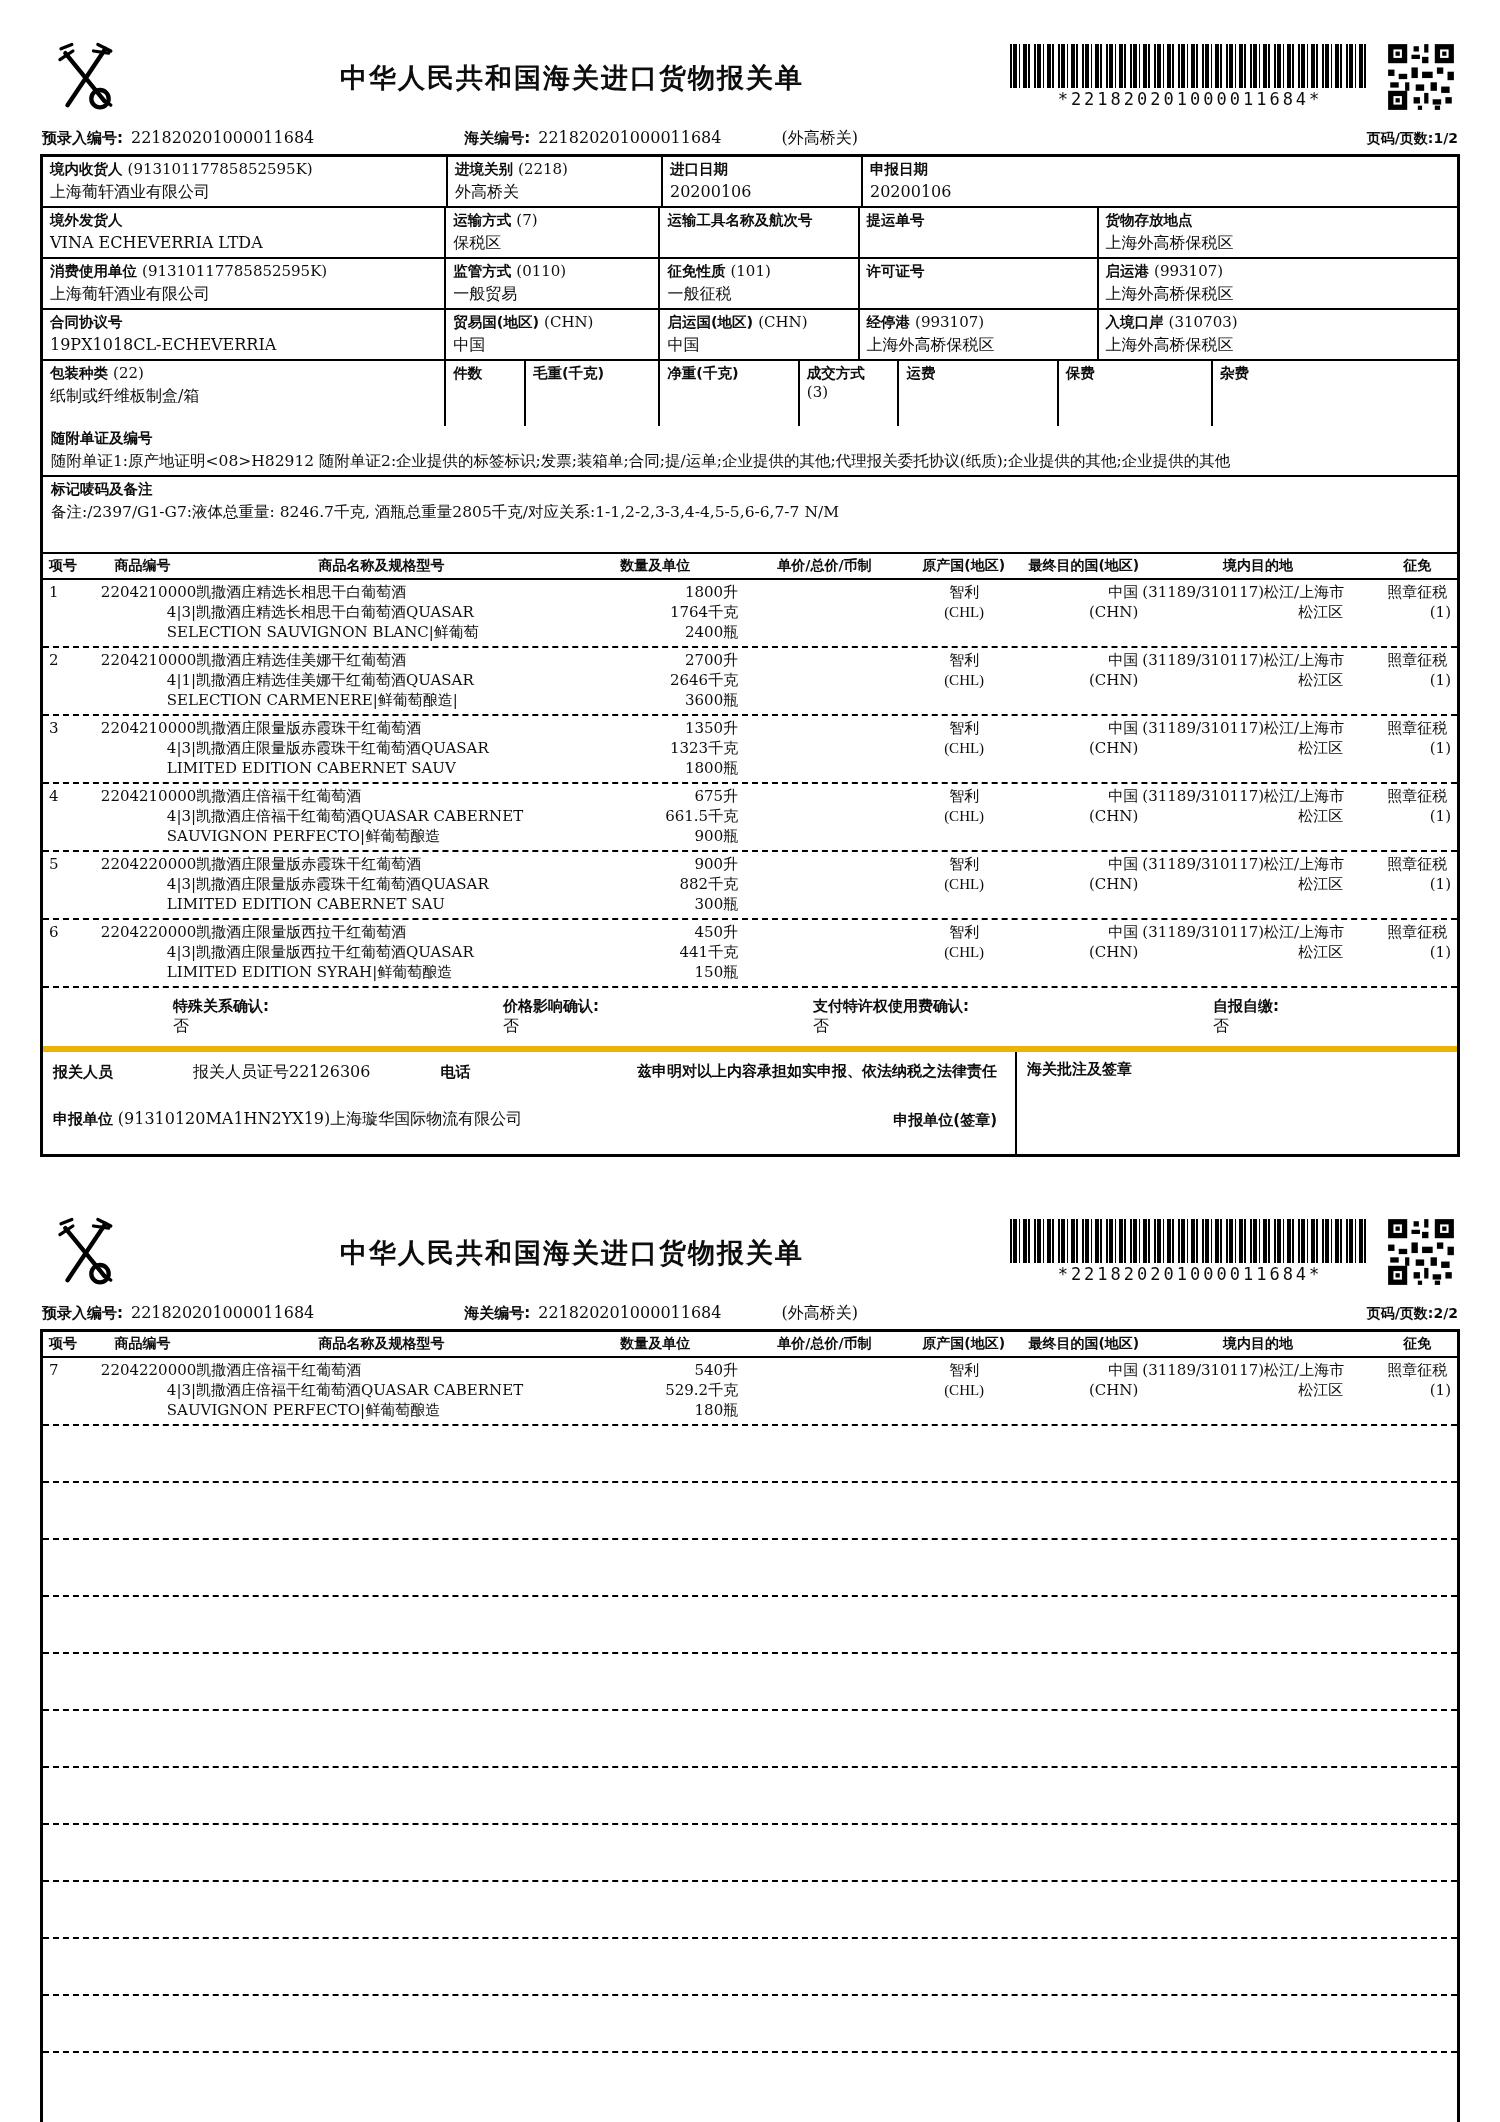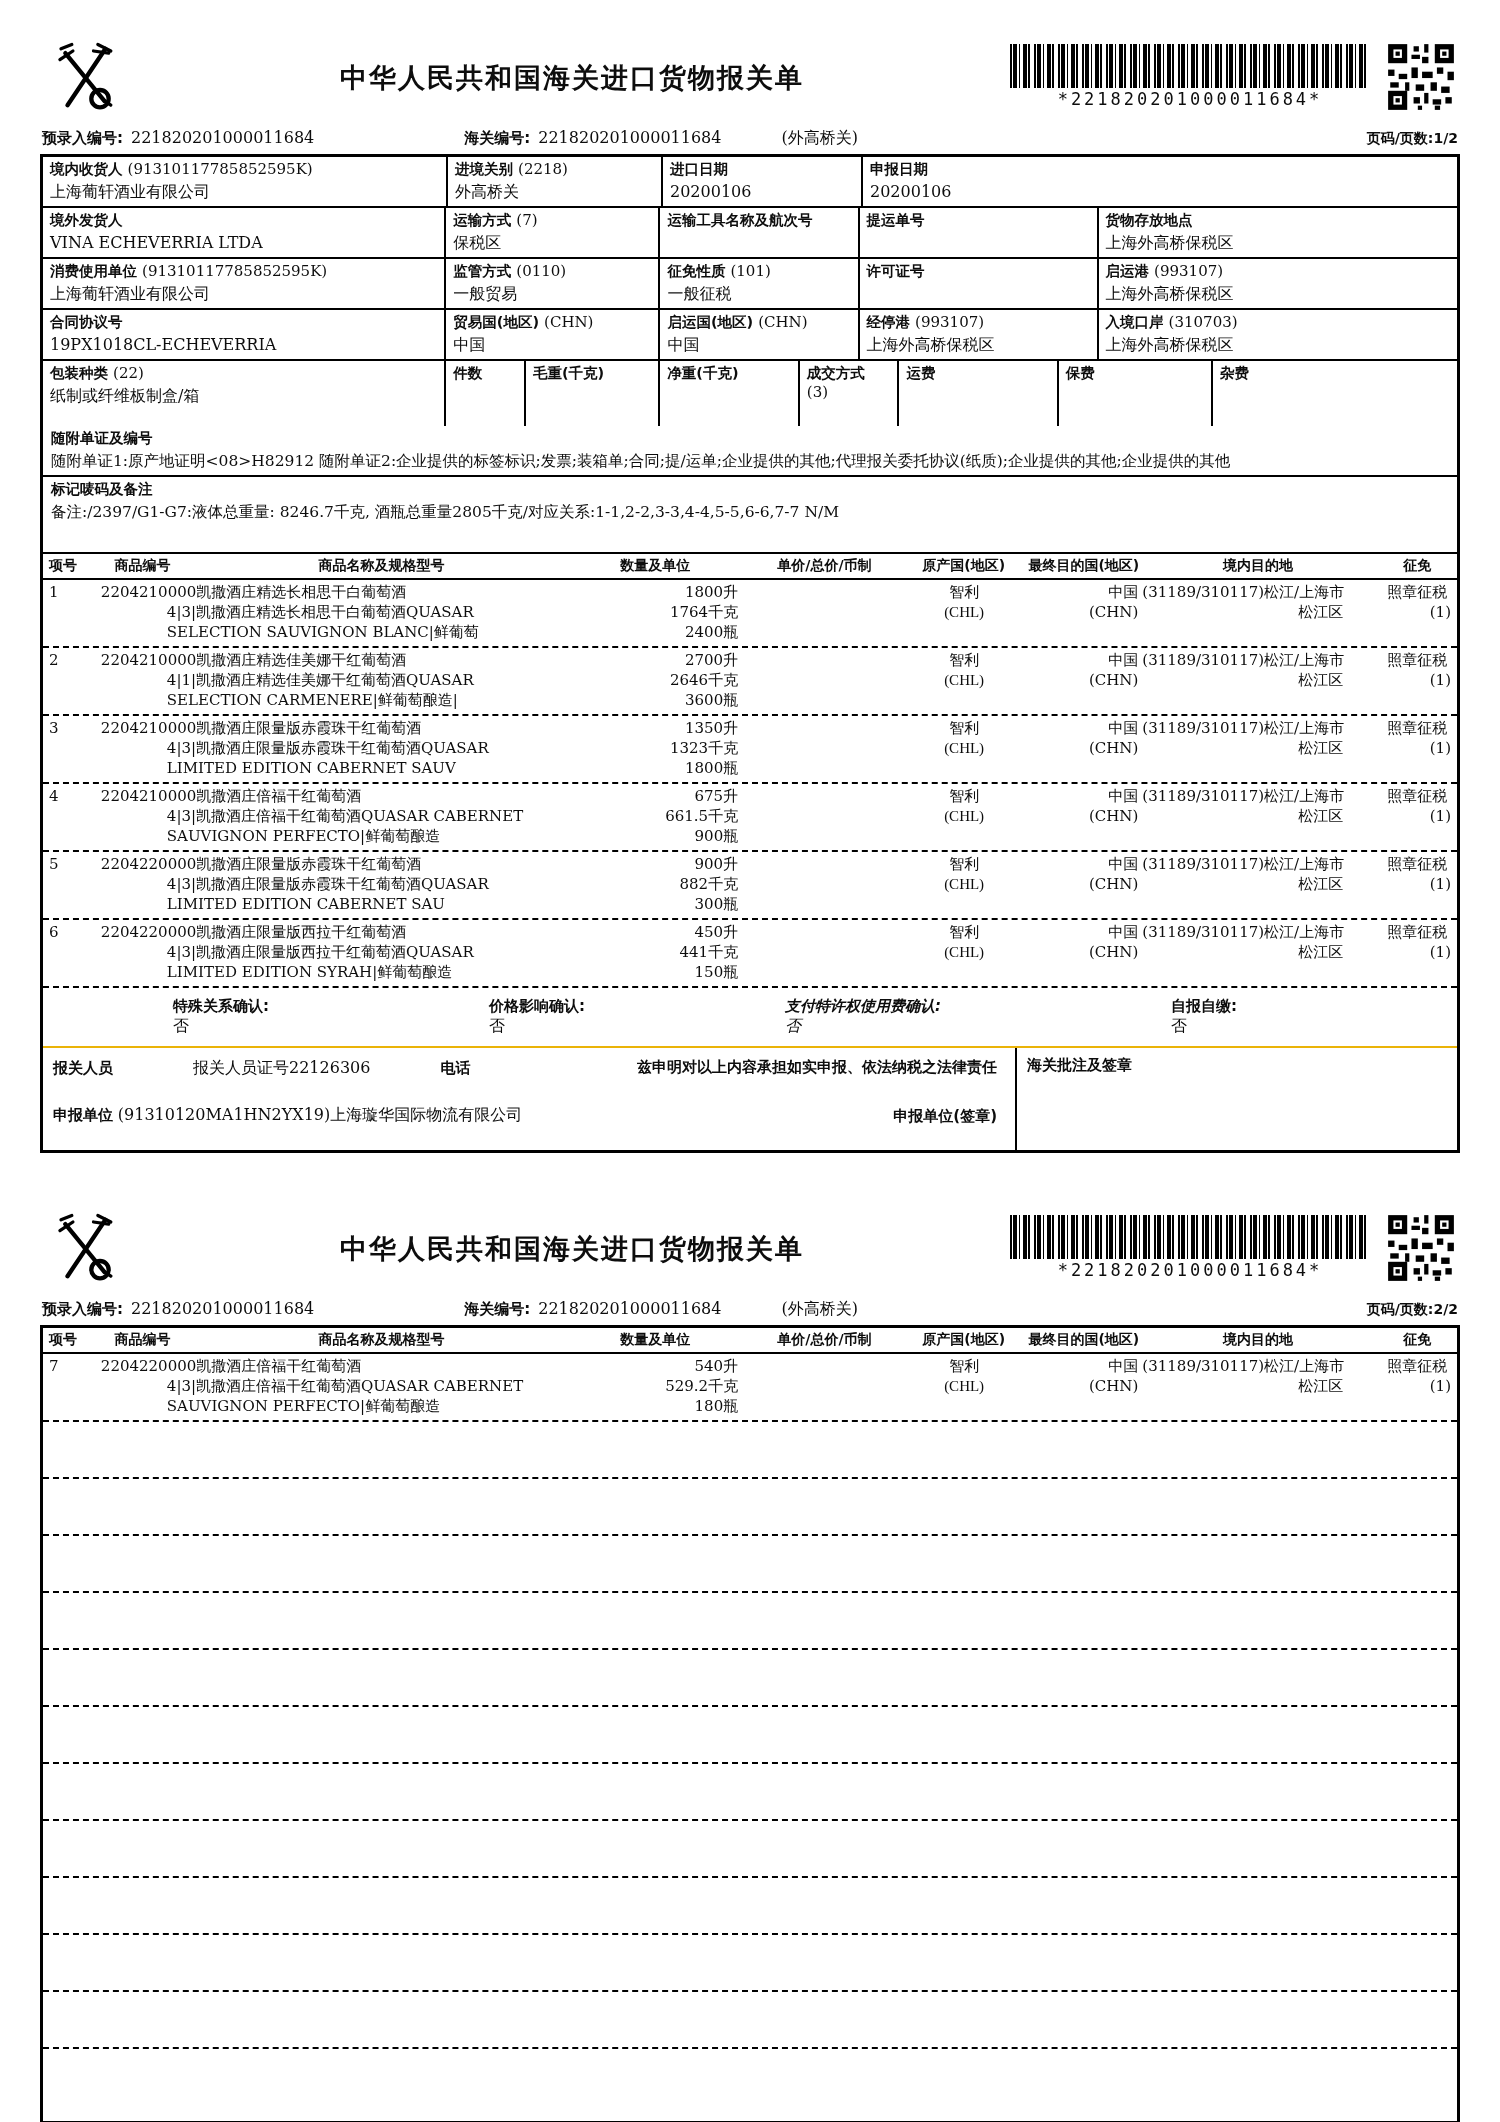--- a/index.html
+++ b/index.html
@@ -69,7 +69,7 @@
   .empty-row.last{height:72px;border-bottom:none;}
 
   
-  .confirm{display:flex;border-bottom:2px solid #eab308;padding:9px 0;}
+  .confirm{display:flex;border-bottom:6px solid #eab308;padding:9px 0;gap:14px;}
   .confirm span{display:block;}
   .confirm .itm{font-size:15px;}
   .confirm .itm .v{font-size:16px;}

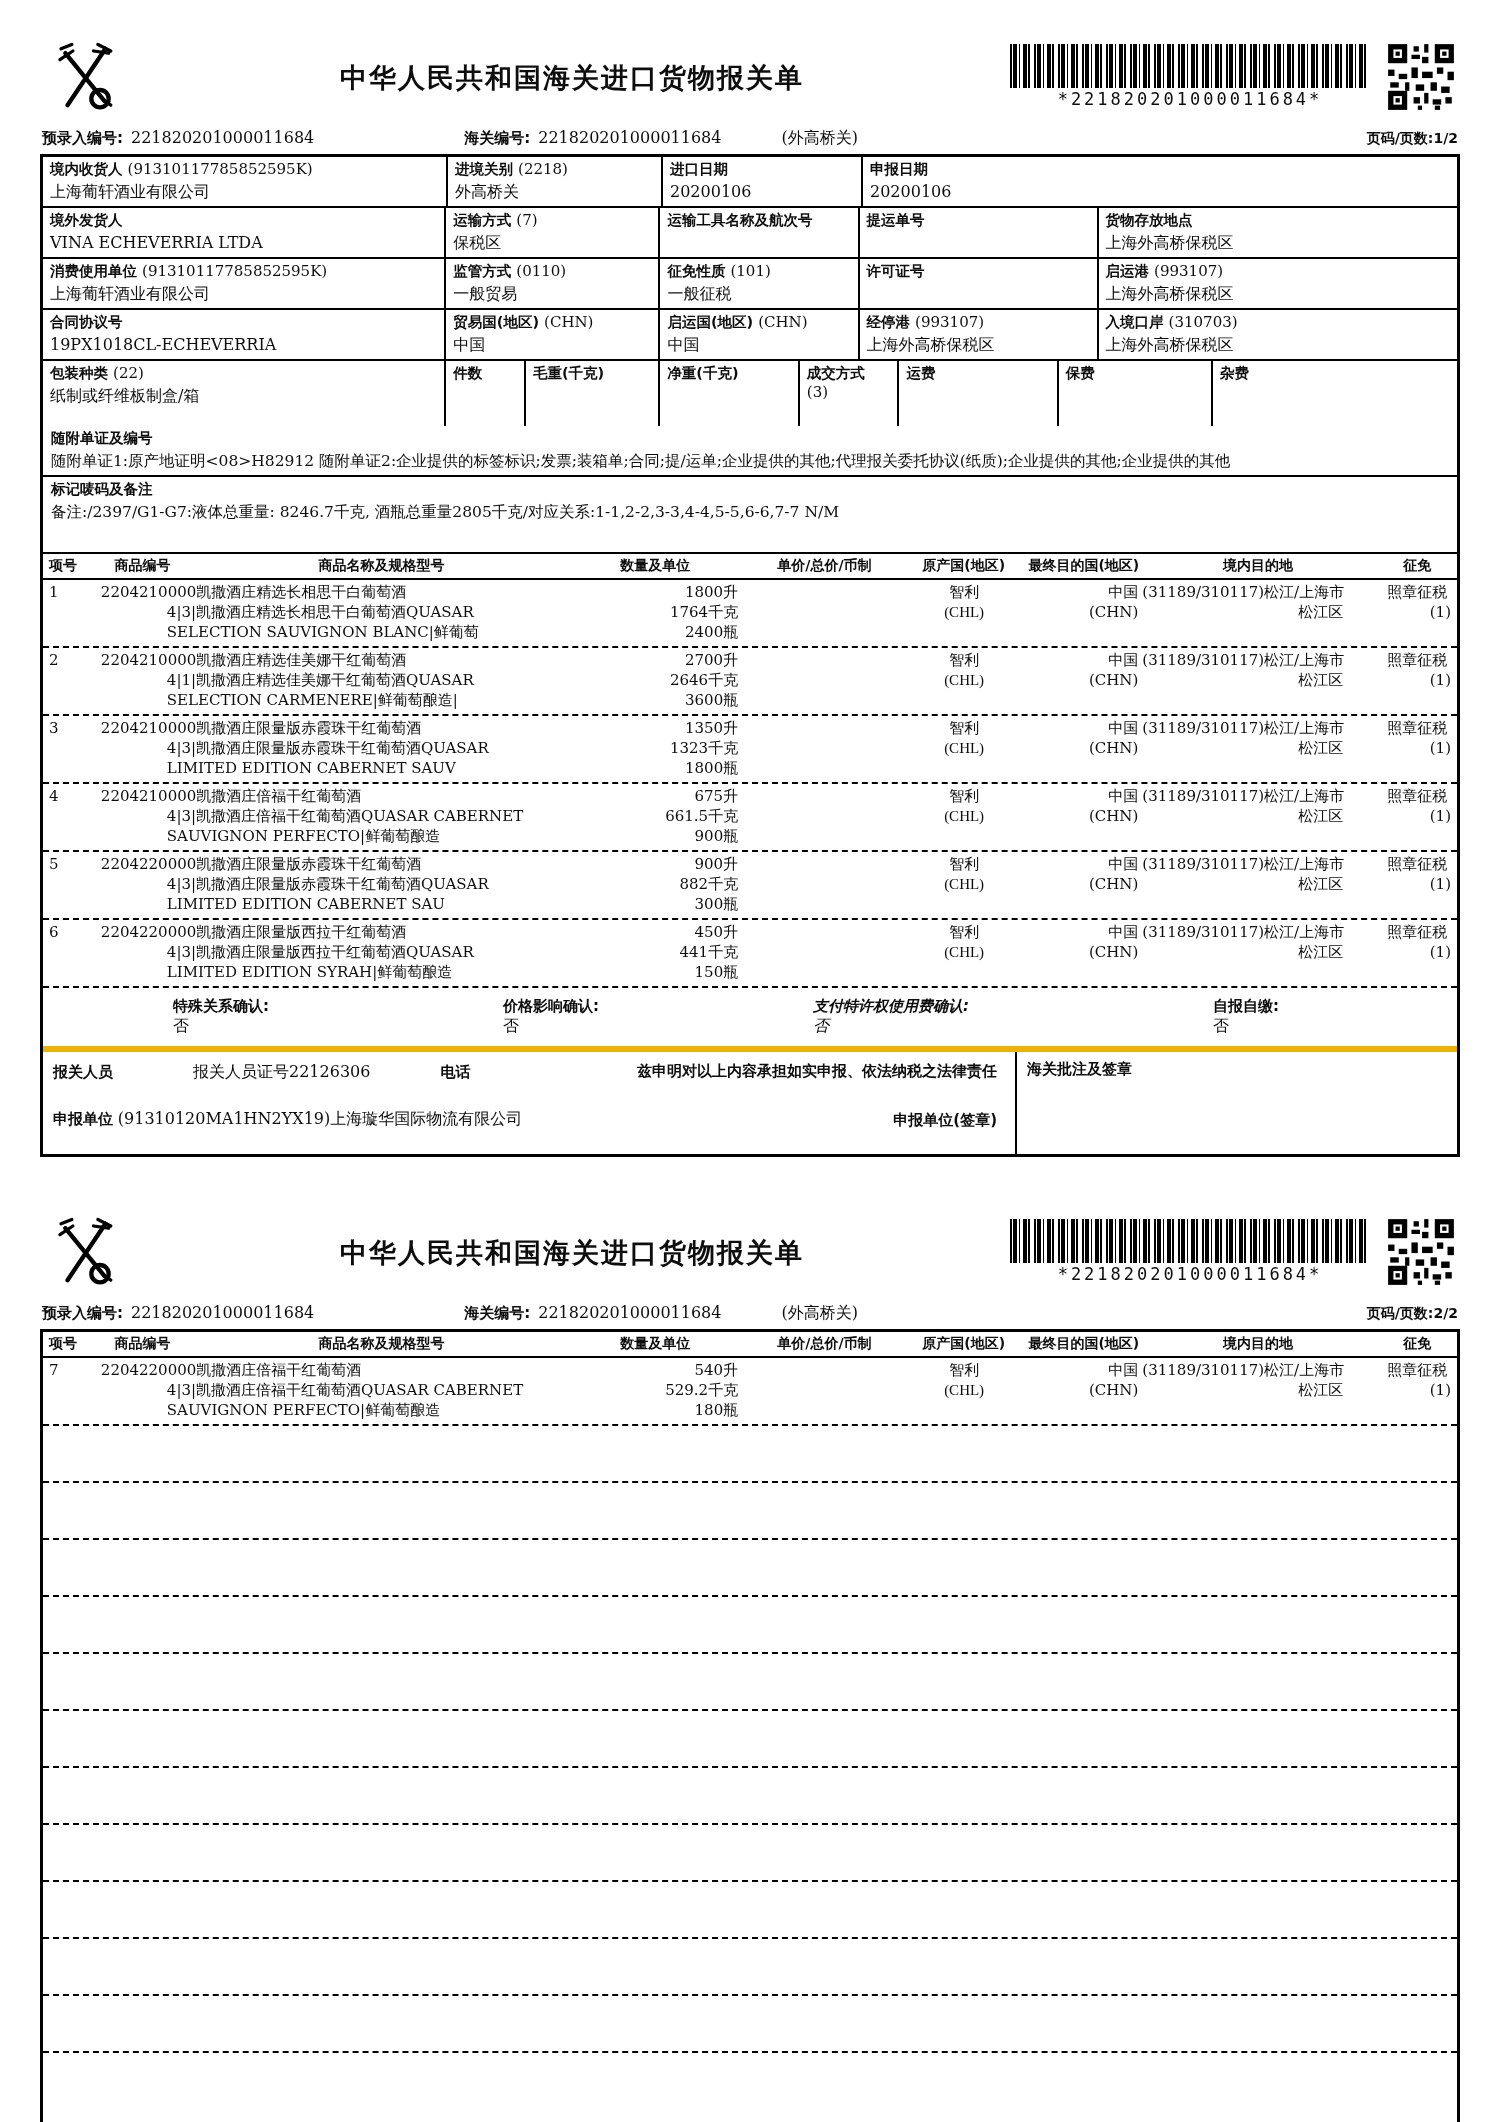--- a/index.html
+++ b/index.html
@@ -506,7 +506,7 @@
           <span class="b">价格影响确认:</span>
           <span class="v">否</span>
         </span>
-        <span class="itm cf3" style="display: inline; font-style: italic;">
+        <span class="itm cf3" style="display: inline;">
           <span class="b">支付特许权使用费确认:</span>
           <span class="v">否</span>
         </span>

